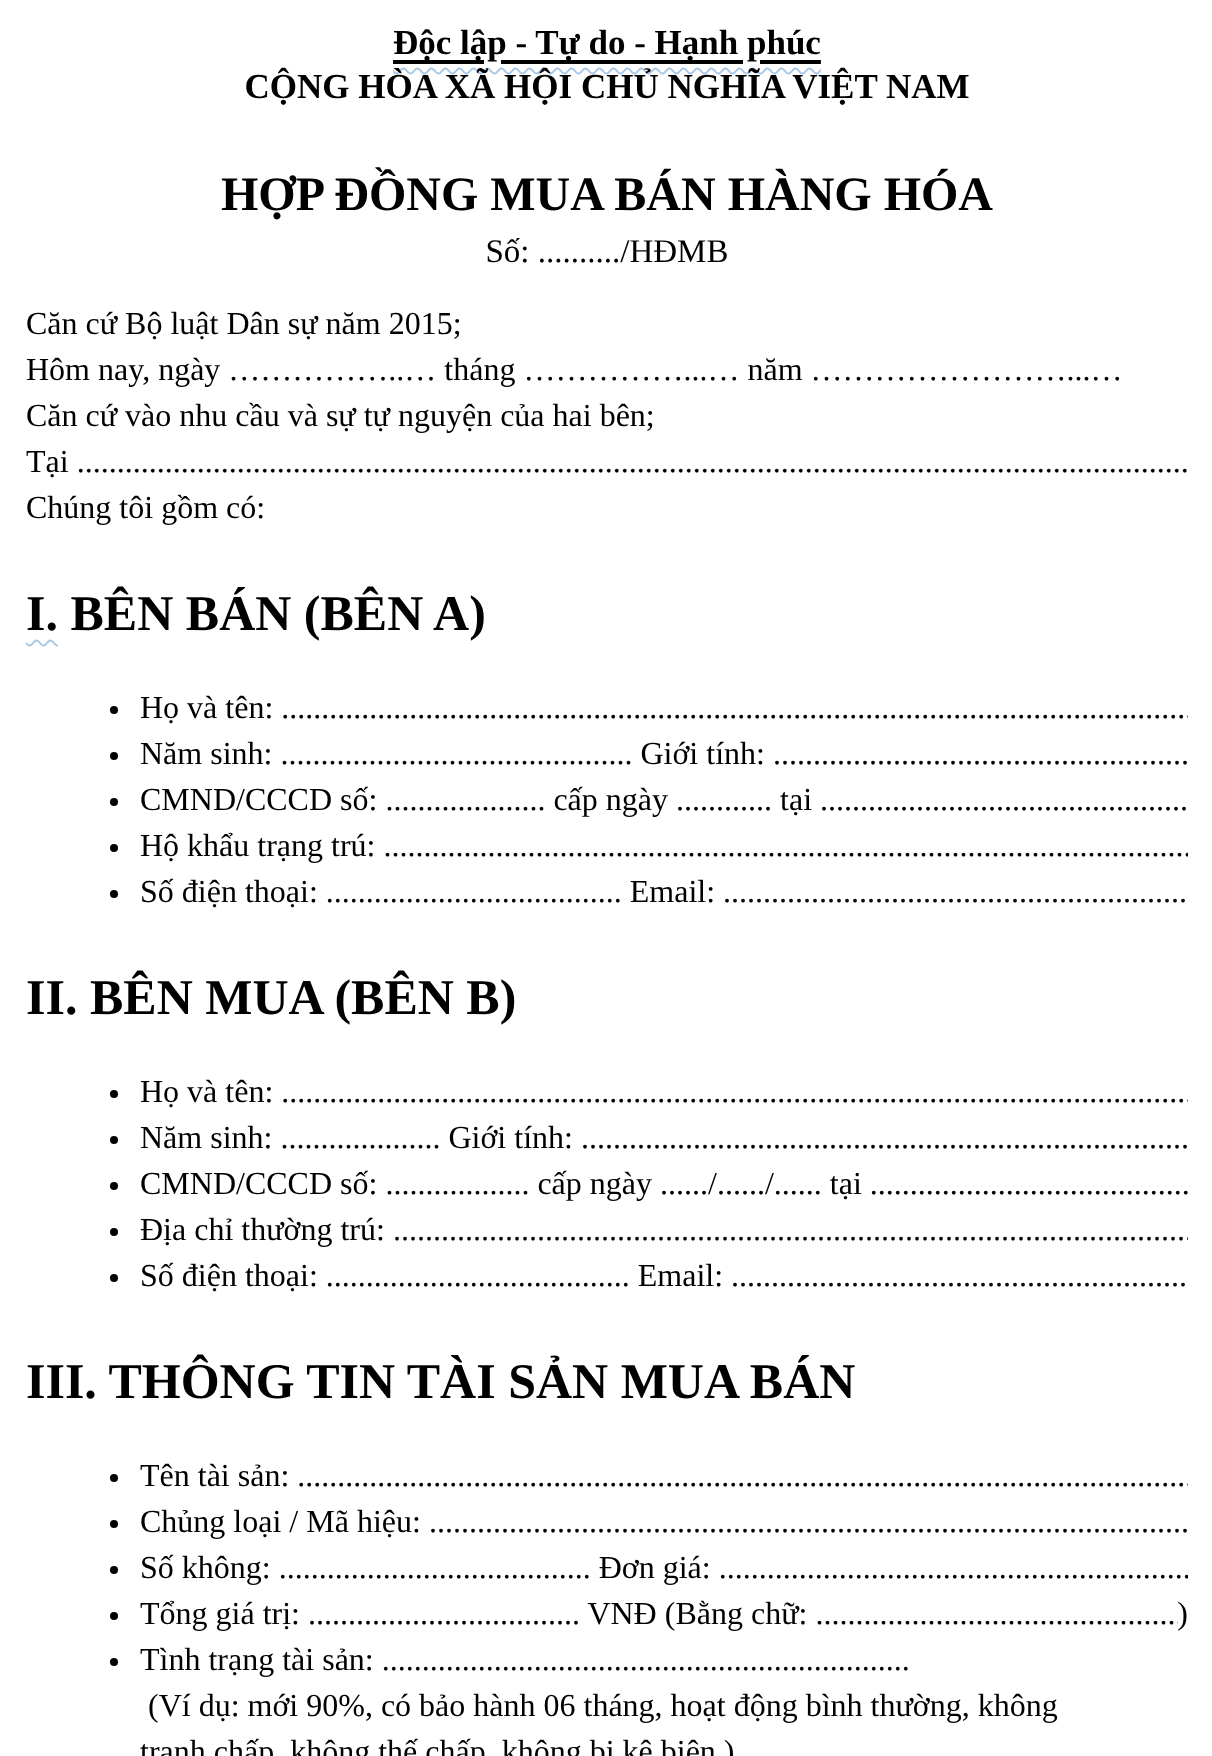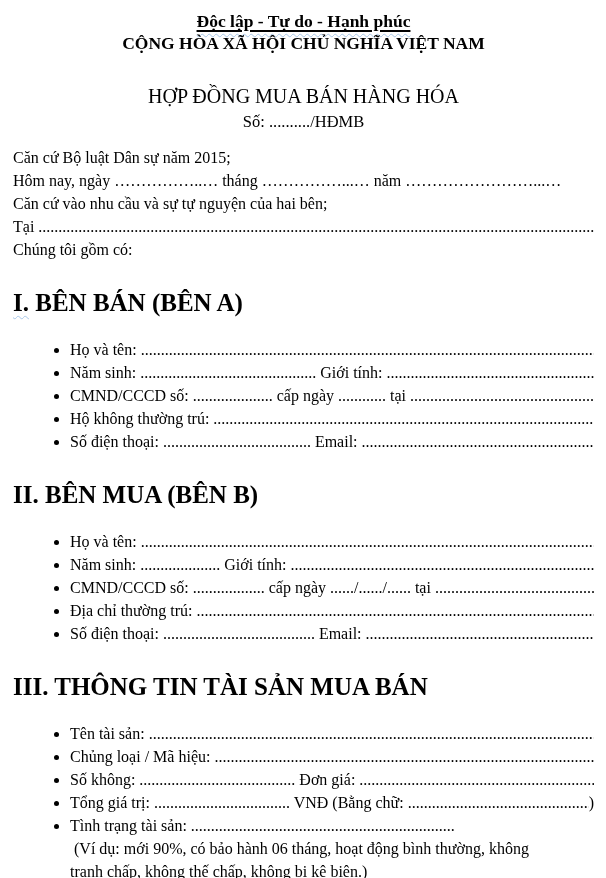--- a/index.html
+++ b/index.html
@@ -14,7 +14,7 @@
   .motto{font-weight:bold;font-size:17.5px;margin-top:3px;line-height:1.25;}
   .motto .wavy-wrap{text-decoration:underline wavy #a8c7e8 1px;text-underline-offset:6px;}
   .motto .solid-ul{text-decoration:underline;text-decoration-thickness:1.5px;text-underline-offset:3px;}
-  .doc-title{font-weight:normal;font-size:20px;margin-top:30px;line-height:1.15;}
+  .doc-title{font-weight:bold;font-size:24px;margin-top:30px;line-height:1.15;}
   .doc-no{font-size:16.5px;margin-top:4px;line-height:1.25;}
   .preamble{margin-top:14px;line-height:23px;}
   .oneline{white-space:nowrap;overflow:hidden;}

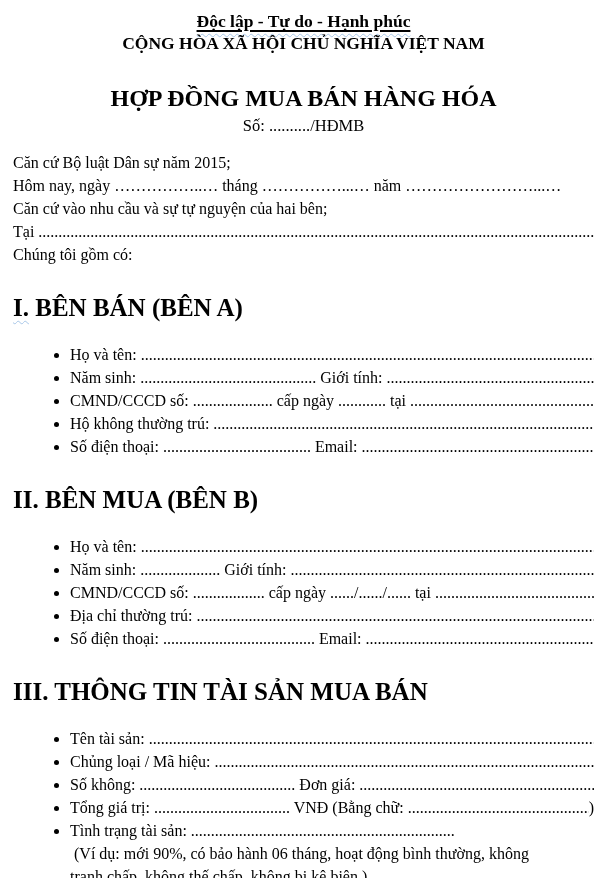--- a/index.html
+++ b/index.html
@@ -81,7 +81,7 @@
     </li>
     <li>
       <div class="dotline">
-        <span class="seg">Hộ không thường trú: </span>
+        <span class="seg">Hộ khẩu trạng trú: </span>
         <span class="fill">....................................................................................................................................................................</span>
       </div>
     </li>

